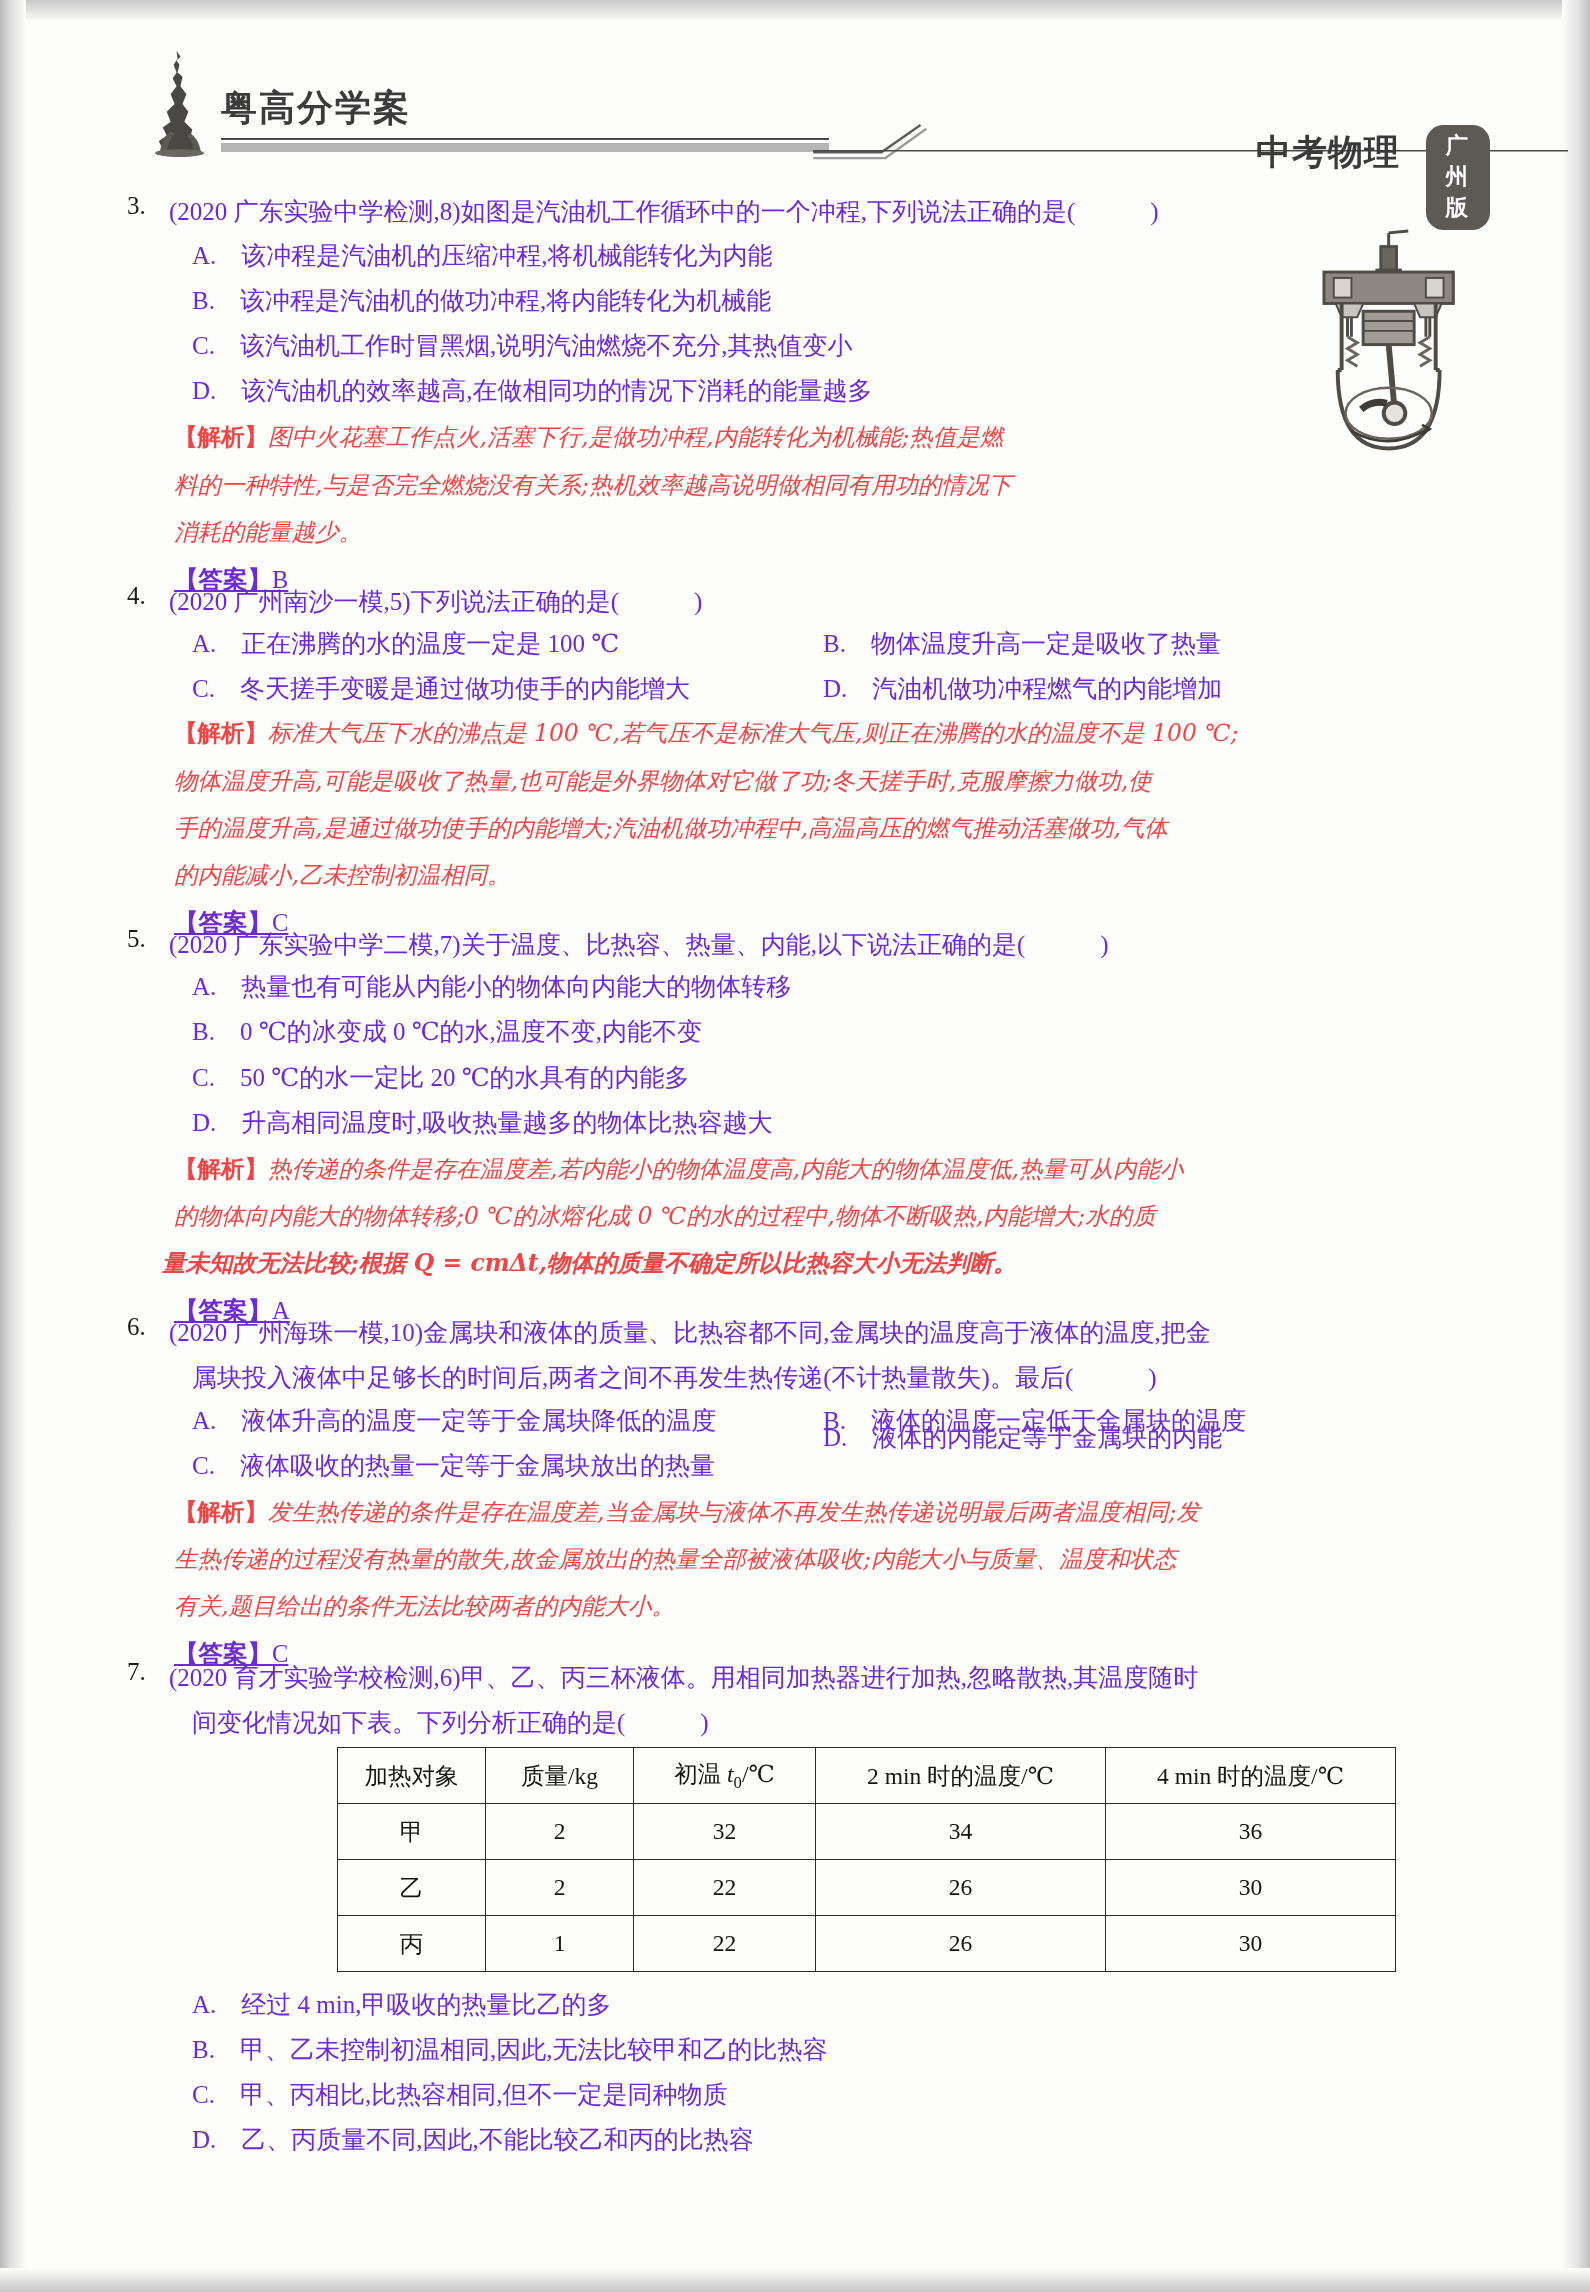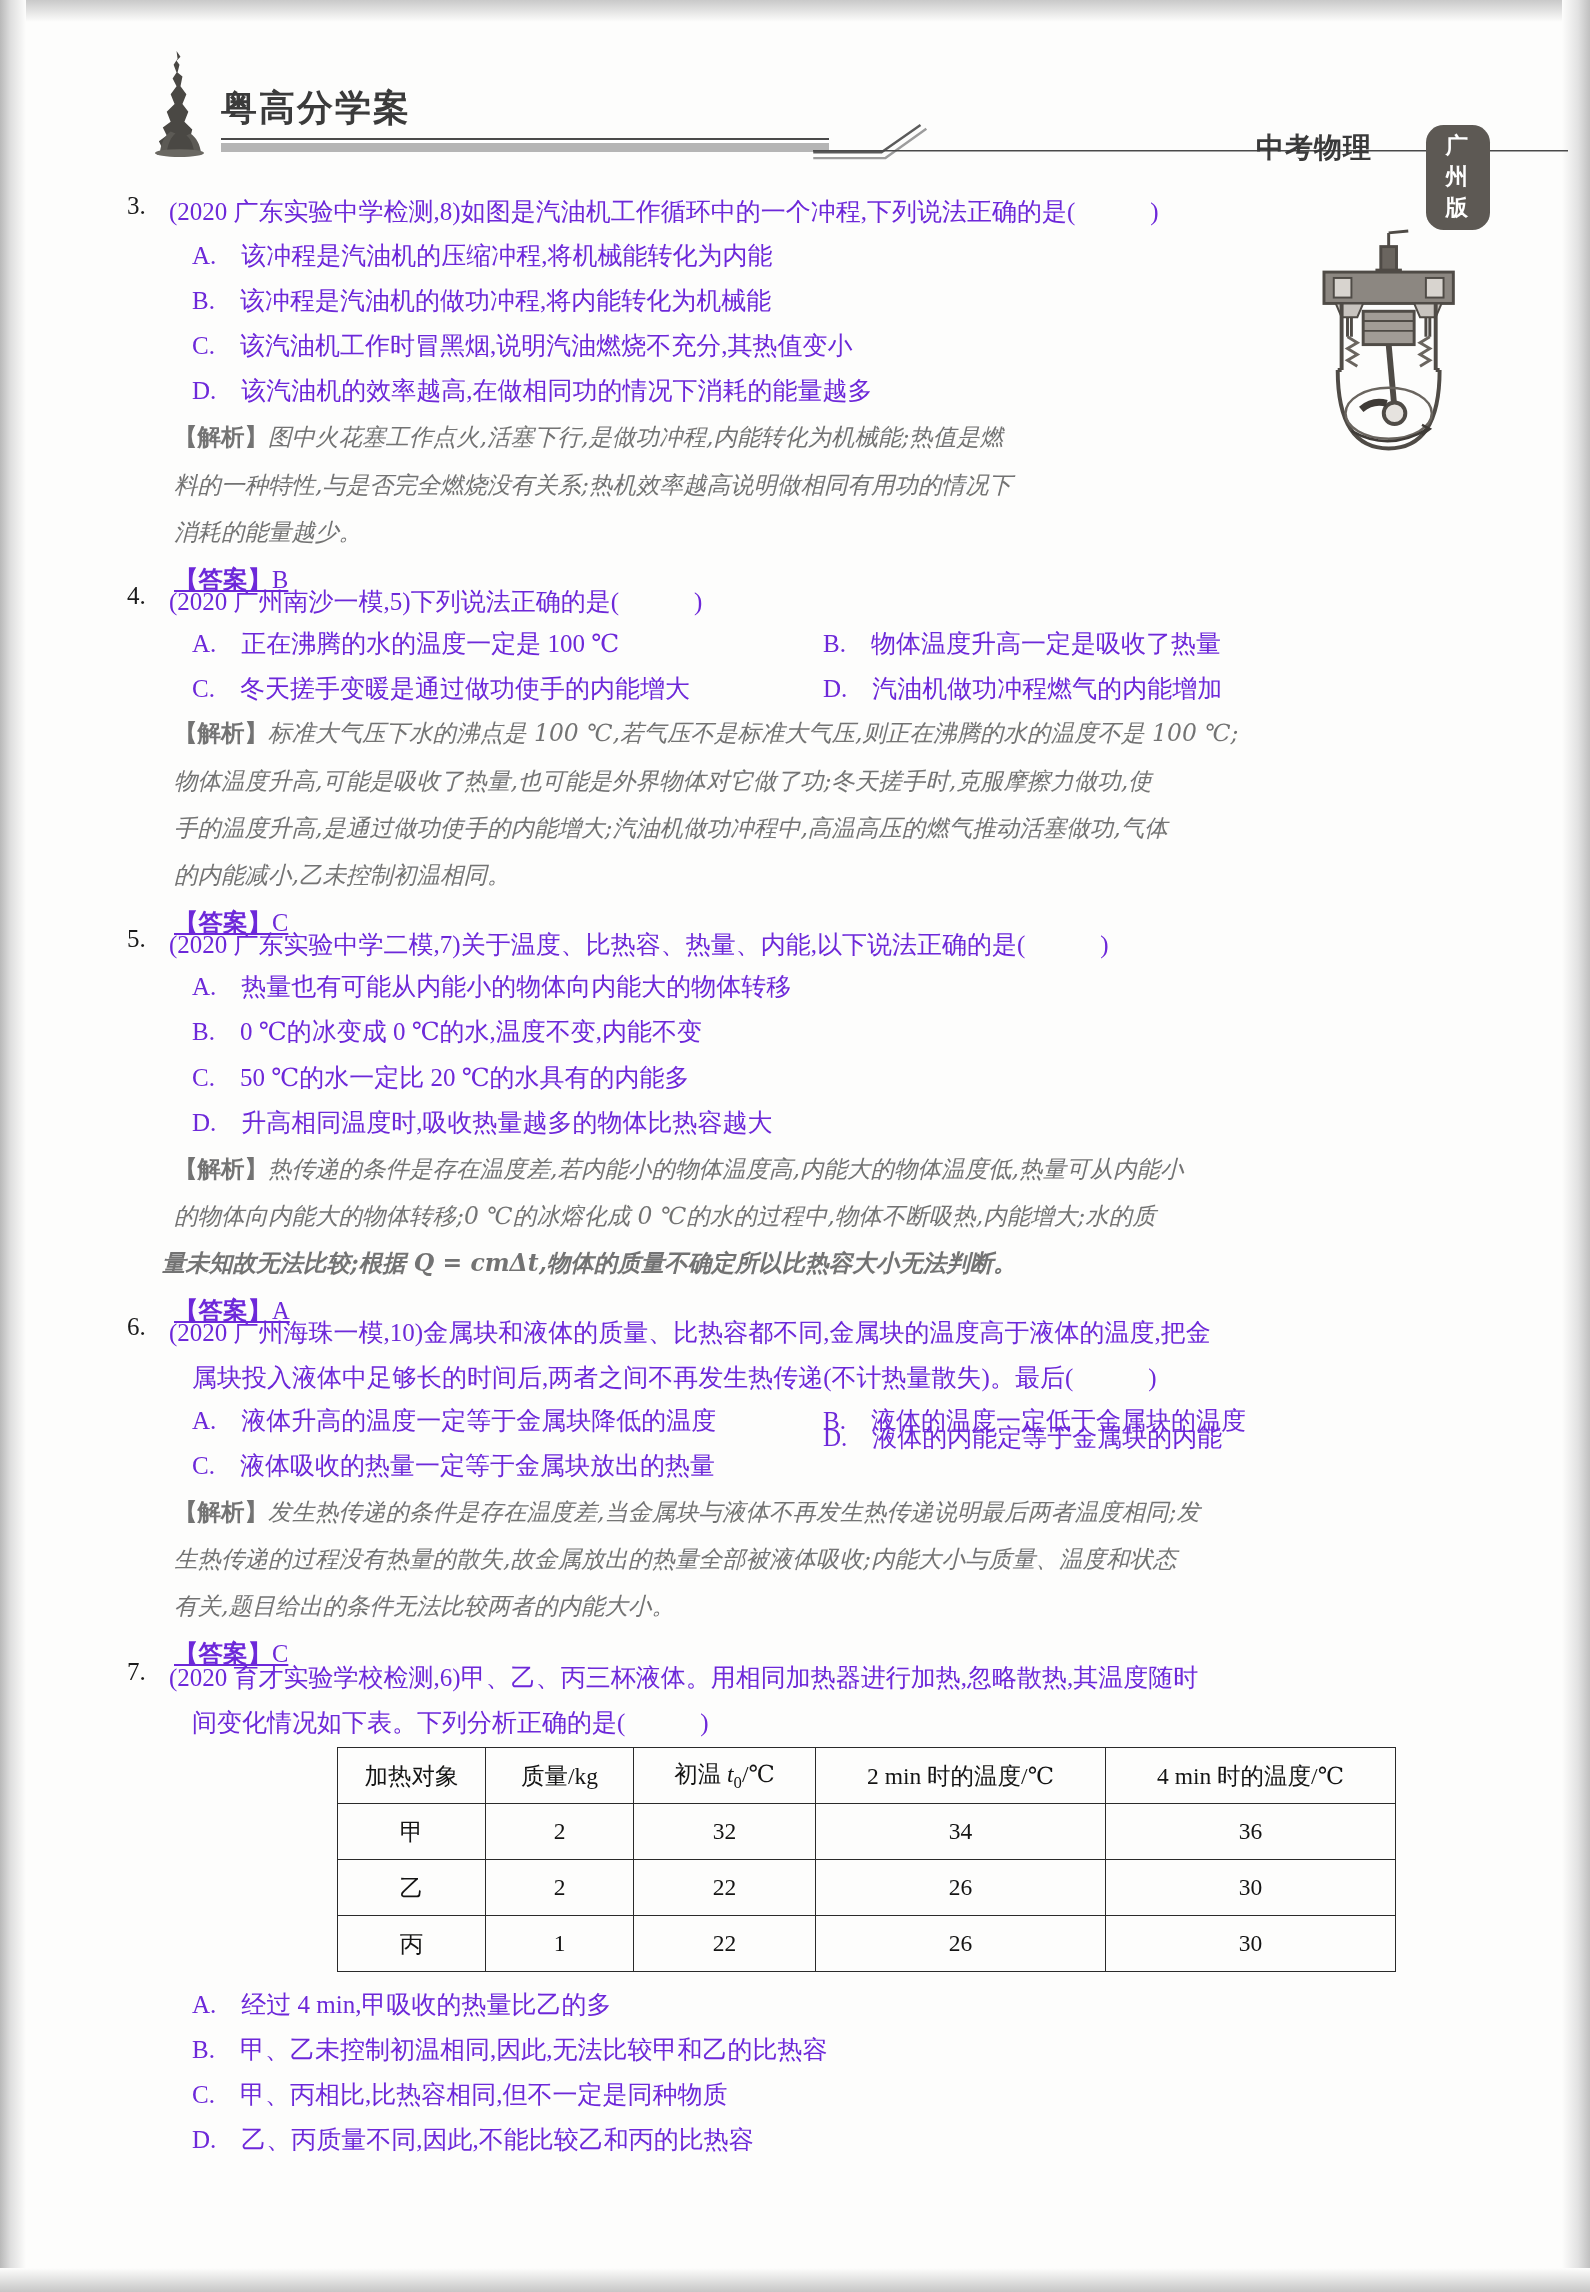--- a/index.html
+++ b/index.html
@@ -107,7 +107,7 @@
     top: 84px;
     font-family: "DejaVu Sans", sans-serif;
     font-weight: bold;
-    font-size: 28px;
+    font-size: 35px;
     color: #3a3a3a;
     letter-spacing: 1px;
   }

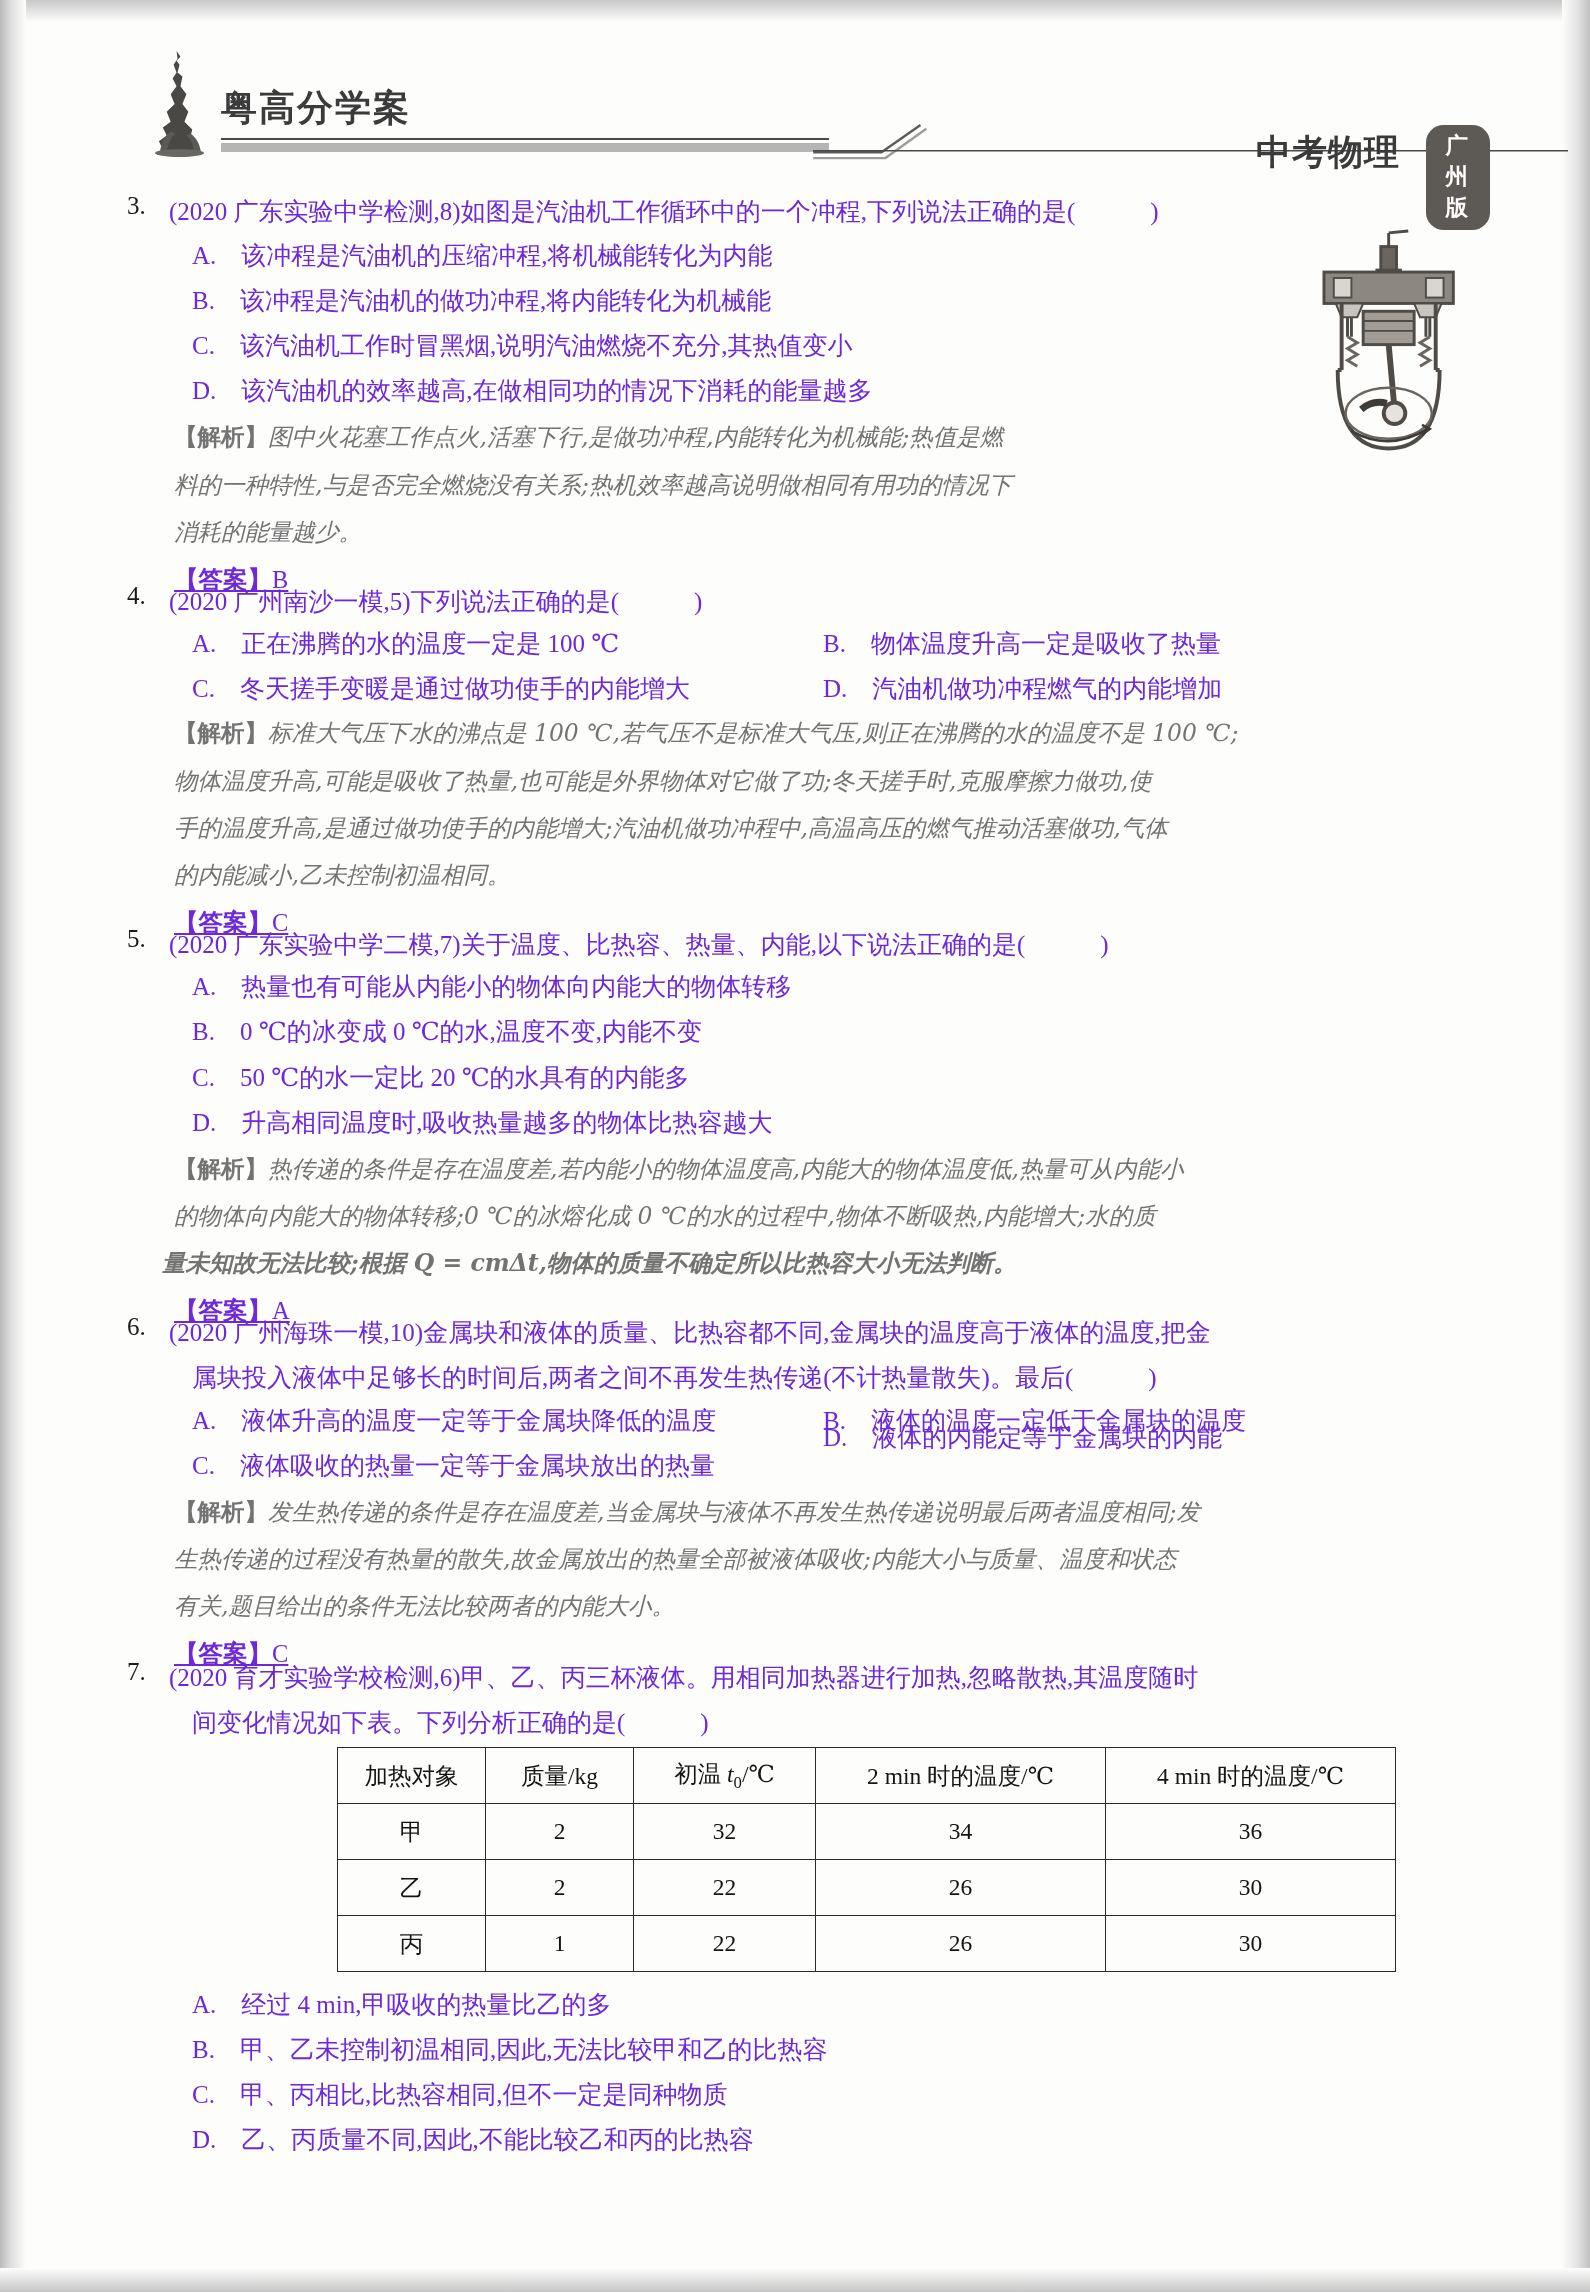--- a/index.html
+++ b/index.html
@@ -152,7 +152,7 @@
     font-size: 23.5px;
     font-family: "DejaVu Serif", "Liberation Serif", serif;
     font-style: italic;
-    color: #737373;
+    color: #ef4444;
   }
   .analysis .tag,
   .answer .tag {

